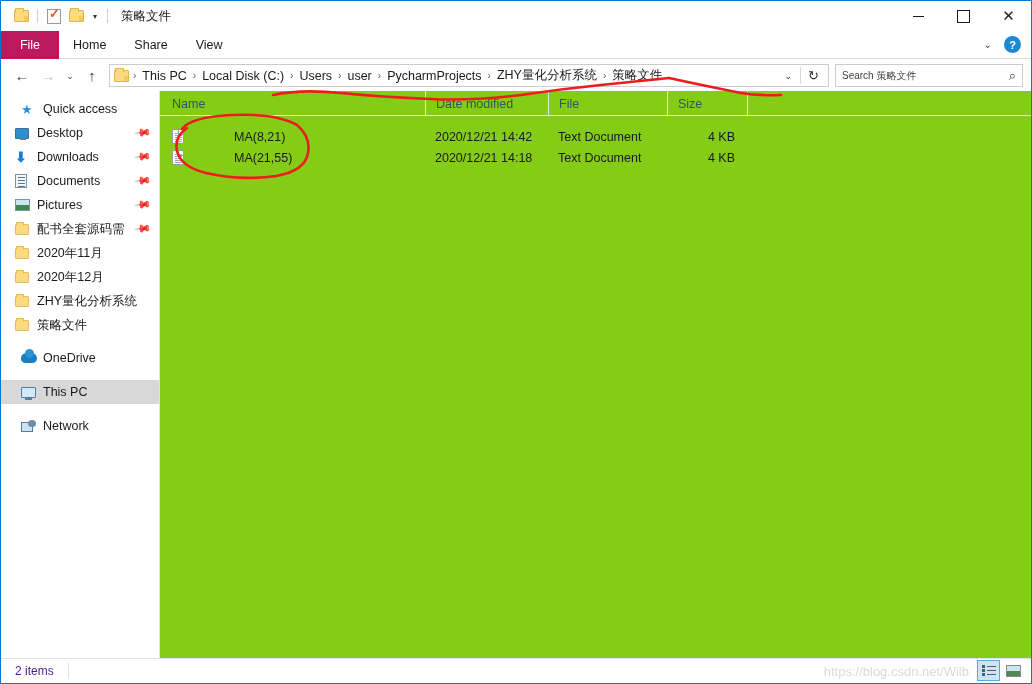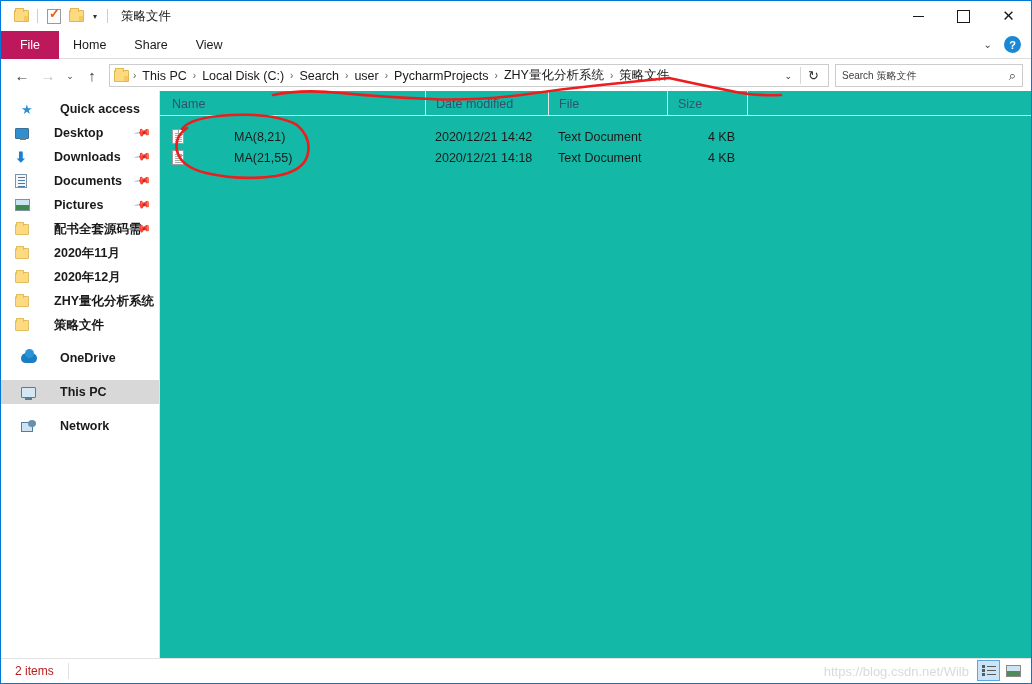--- a/index.html
+++ b/index.html
@@ -368,7 +368,7 @@
       <div class="crumb-sep">›</div>
       <div class="crumb">Local Disk (C:)</div>
       <div class="crumb-sep">›</div>
-      <div class="crumb">Search</div>
+      <div class="crumb">Users</div>
       <div class="crumb-sep">›</div>
       <div class="crumb">user</div>
       <div class="crumb-sep">›</div>

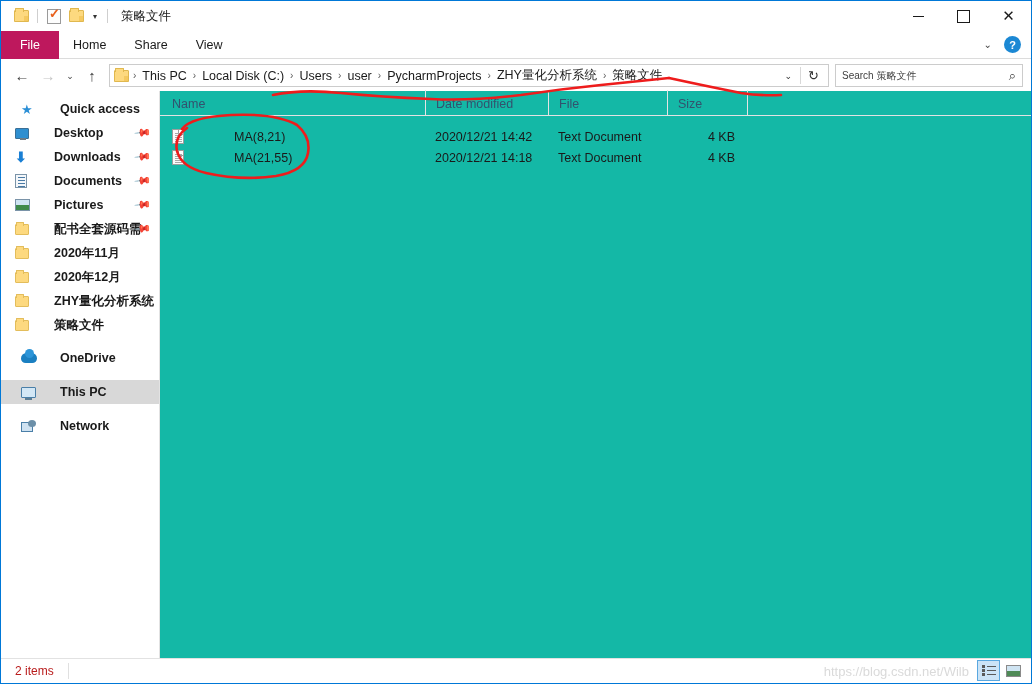--- a/index.html
+++ b/index.html
@@ -161,7 +161,7 @@
   .nav-item.indent { padding-left: 14px; }
   .nav-item.selected-grey { background: #d8d8d8; }
   .nav-ico { width: 19px; display:flex; align-items:center; justify-content:flex-start; flex:none; }
-  .nav-label { margin-left: 20px; overflow: hidden; text-overflow: clip; font-weight: bold; }
+  .nav-label { margin-left: 3px; overflow: hidden; text-overflow: clip; }
   .pin {
     position: absolute; right: 9px; top: 6px;
     font-size: 11px; color: #8a8a8a;

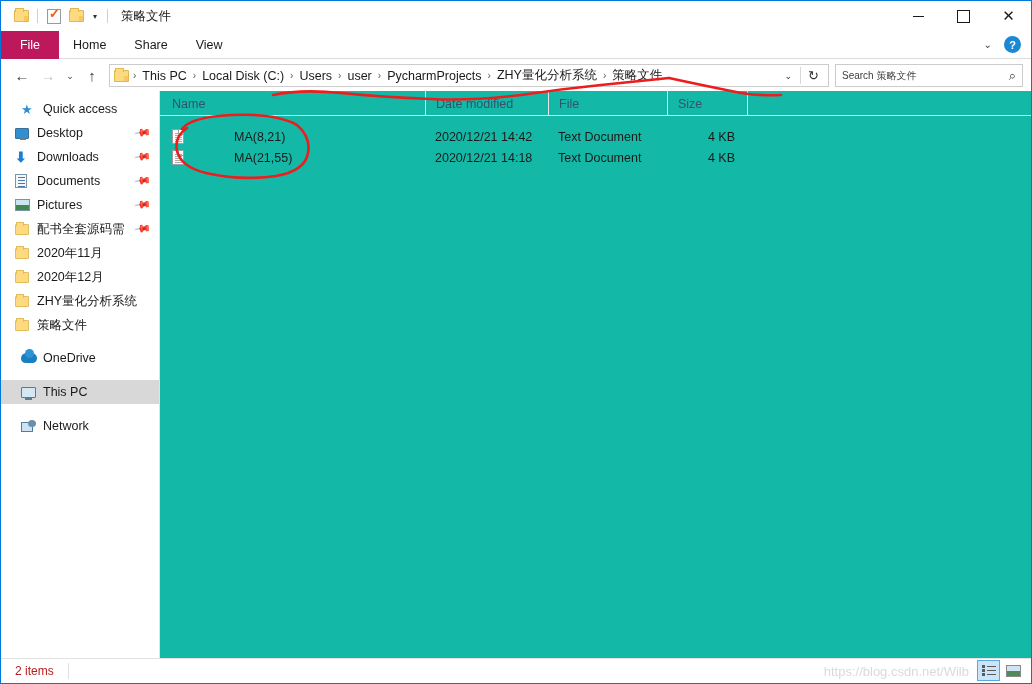--- a/index.html
+++ b/index.html
@@ -230,7 +230,7 @@
 
   
   #filepane {
-    flex: 1; height: 567px; background: #14b8a6; position: relative;
+    flex: 1; height: 567px; background: #84cc16; position: relative;
   }
   #colheader {
     height: 25px; display: flex; align-items: flex-end;

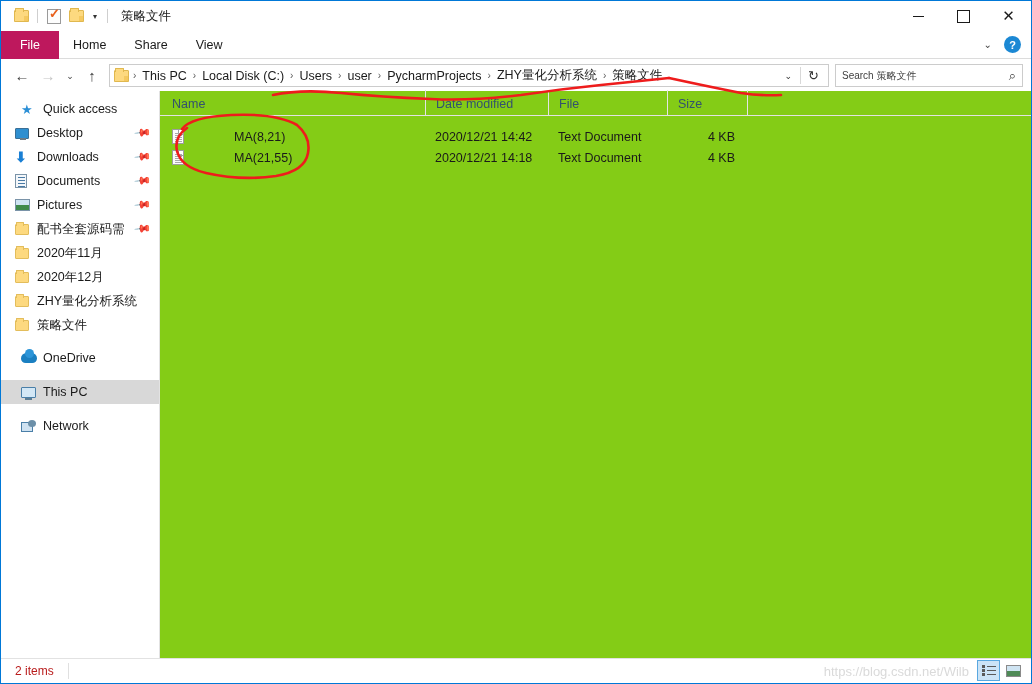--- a/index.html
+++ b/index.html
@@ -277,7 +277,7 @@
     background: #ffffff;
     display: flex; align-items: center;
   }
-  #status-text { font-size: 12px; color: #b91c1c; padding-left: 14px; }
+  #status-text { font-size: 12px; color: #4c1d95; padding-left: 14px; }
   .status-sep { width:1px; height: 16px; background: #e0e0e0; margin-left: 14px; }
   #watermark {
     position: absolute; right: 62px; bottom: 4px;

